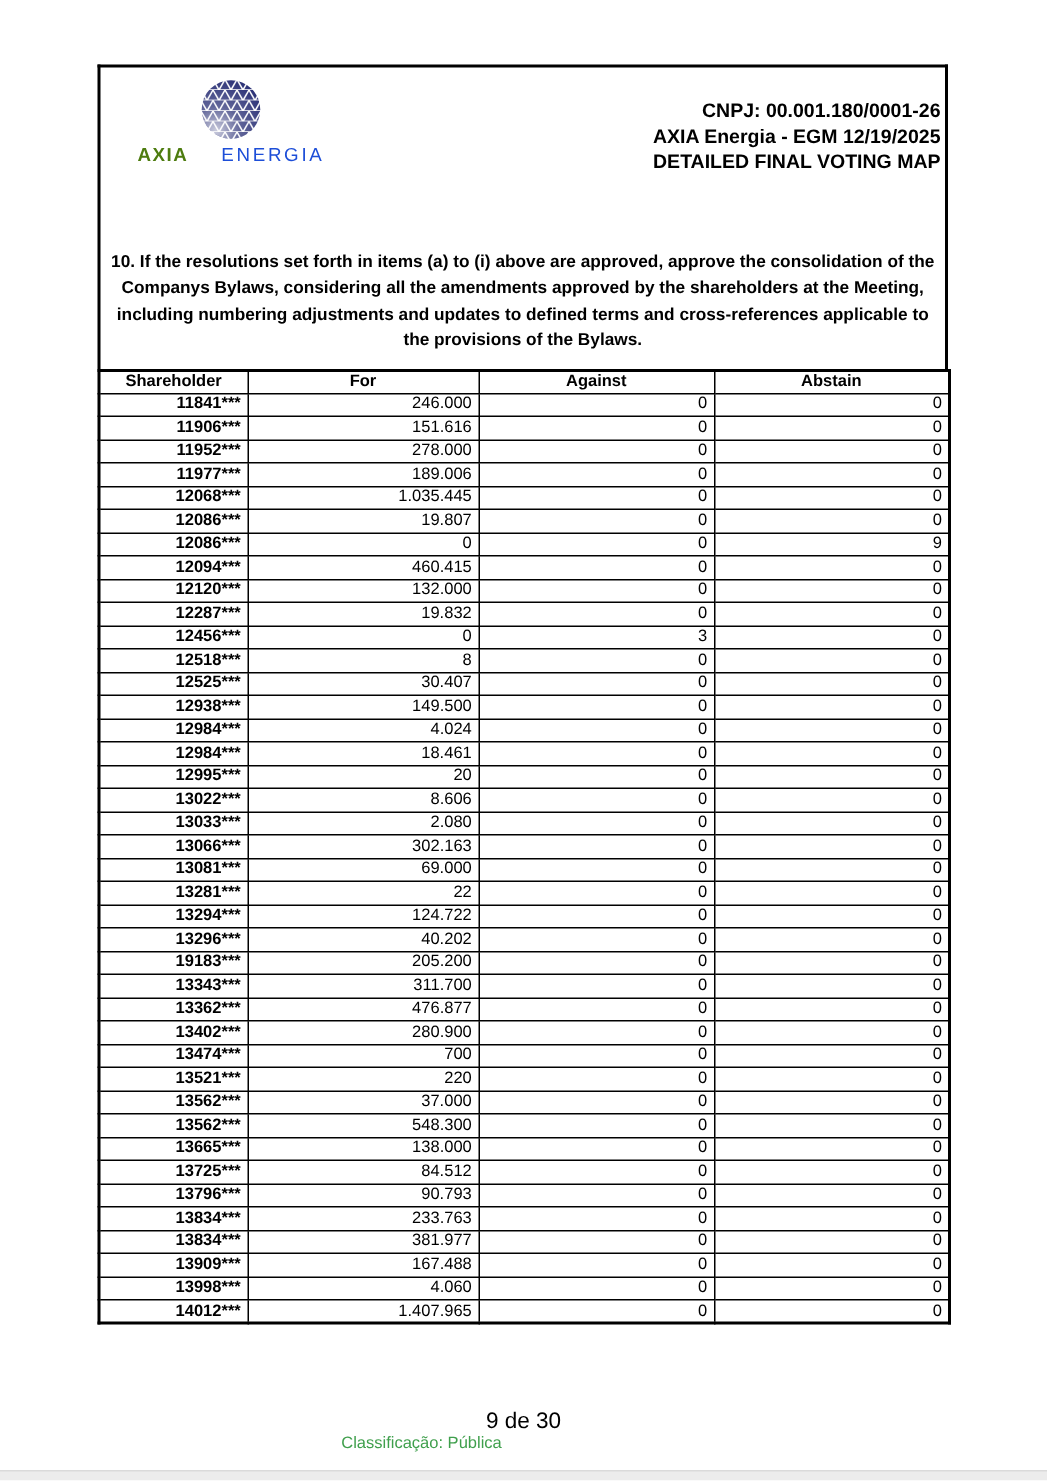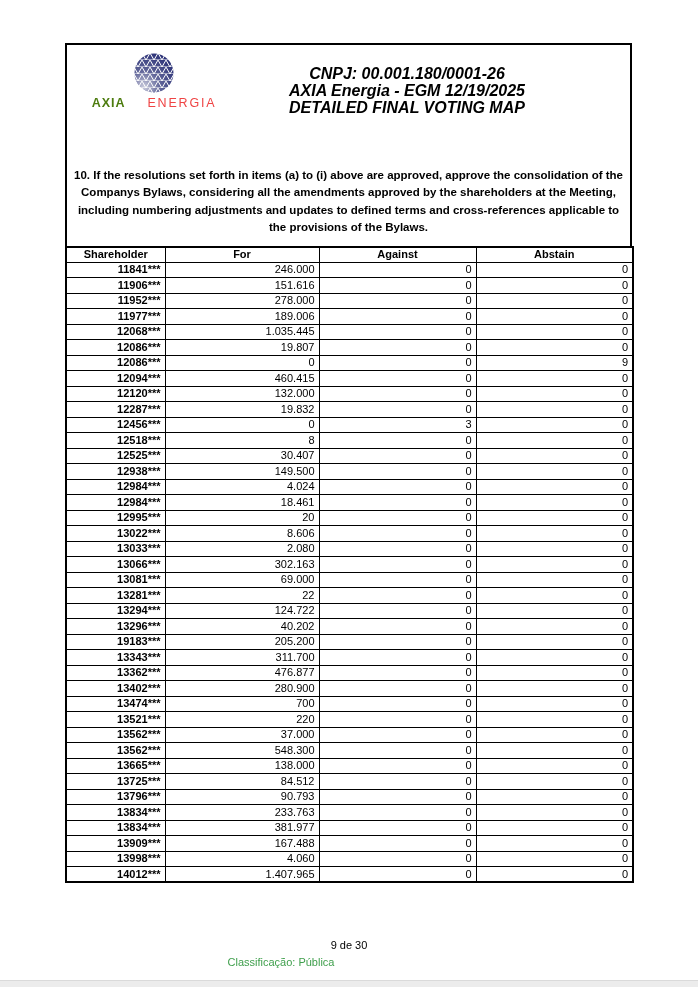--- a/index.html
+++ b/index.html
@@ -32,9 +32,8 @@
 
   .titles {
     position: absolute; left: 120px; top: 20px; width: 440px;
-    text-align: center; font-weight: bold; font-size: 16px;
+    text-align: right; font-weight: bold; font-size: 13px;
     line-height: 17px;
-    font-style: italic;
   }
 
   .resolution {

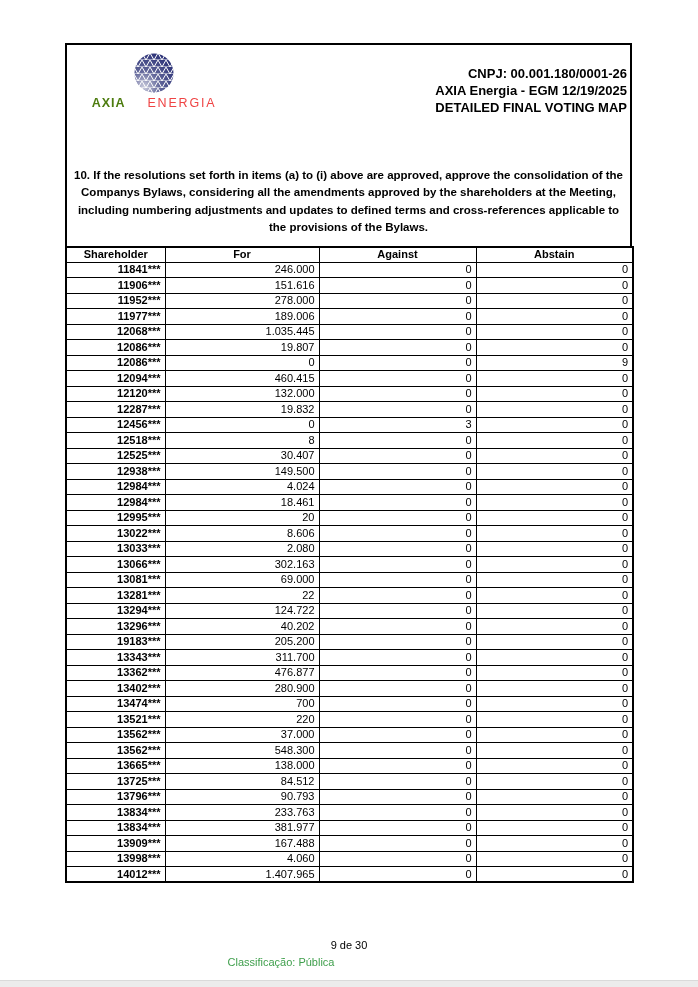--- a/index.html
+++ b/index.html
@@ -28,7 +28,7 @@
   .logo svg { display: block; margin: 0 auto 3px auto; }
   .logo-text { font-size: 12.5px; letter-spacing: 0.5px; white-space: nowrap; }
   .brand-primary { font-weight: bold; color: #4d7c0f; letter-spacing: 1px; }
-  .brand-secondary { color: #ef4444; letter-spacing: 1.8px; margin-left: 18px; }
+  .brand-secondary { color: #1d4ed8; letter-spacing: 1.8px; margin-left: 18px; }
 
   .titles {
     position: absolute; left: 120px; top: 20px; width: 440px;

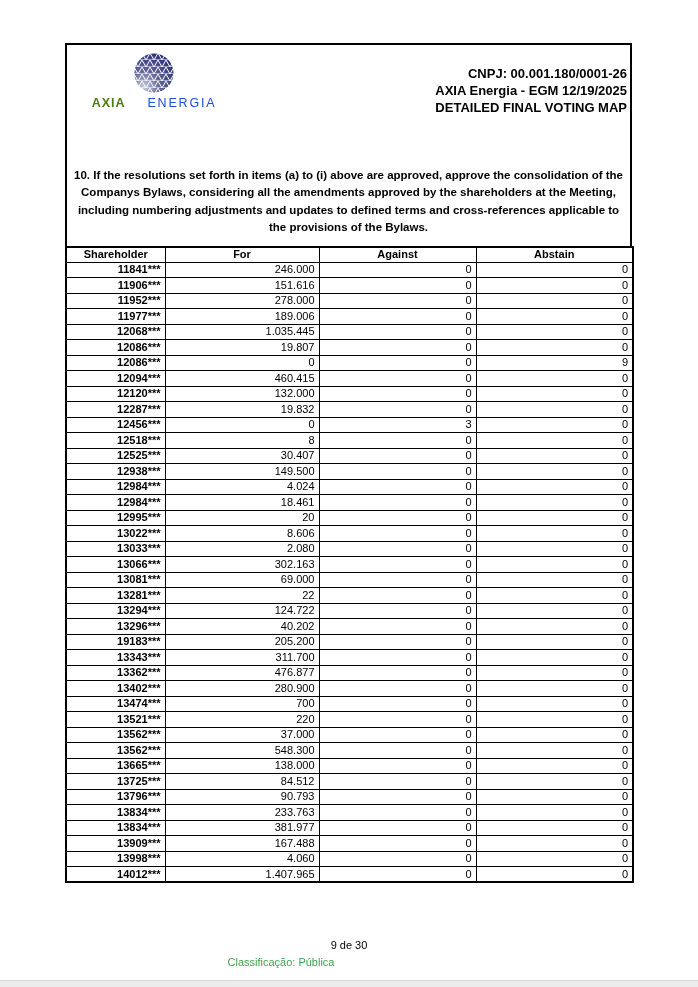--- a/index.html
+++ b/index.html
@@ -69,7 +69,7 @@
   
   .pagenum {
     position: absolute; left: 0; top: 939px; width: 698px;
-    text-align: center; font-size: 11px;
+    text-align: center; font-size: 15px;
   }
   .classification {
     position: absolute; left: 0; top: 956px; width: 562px;

